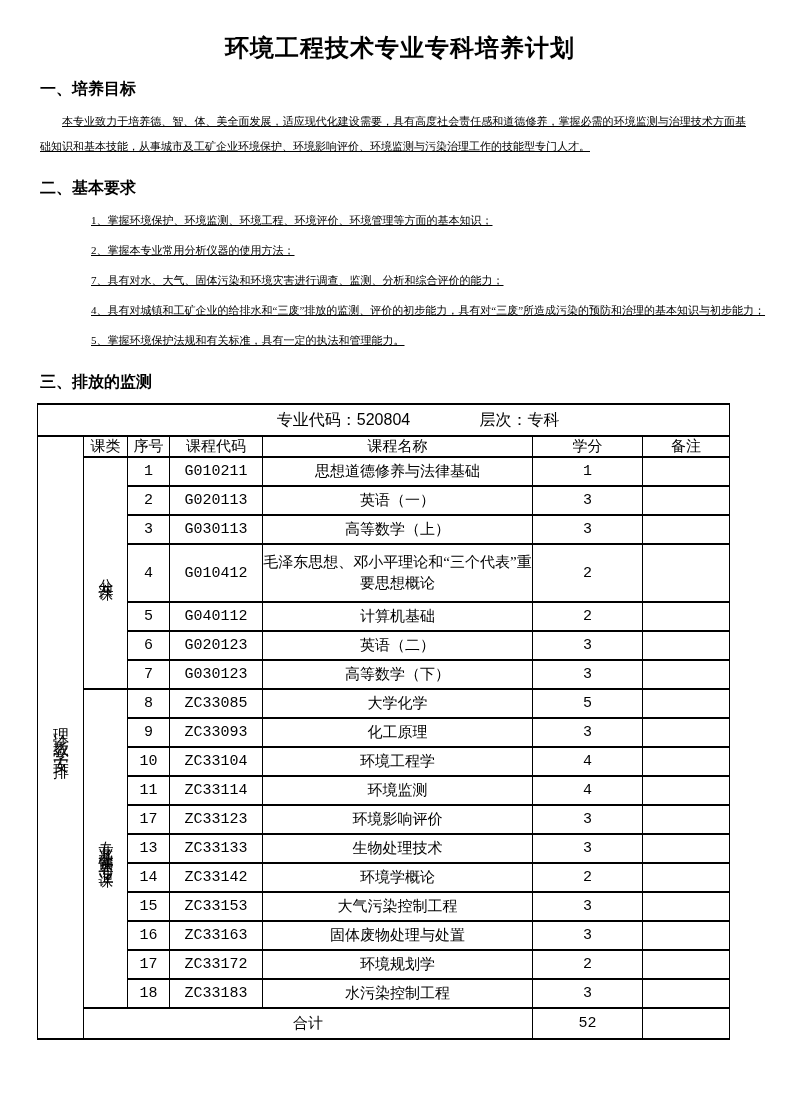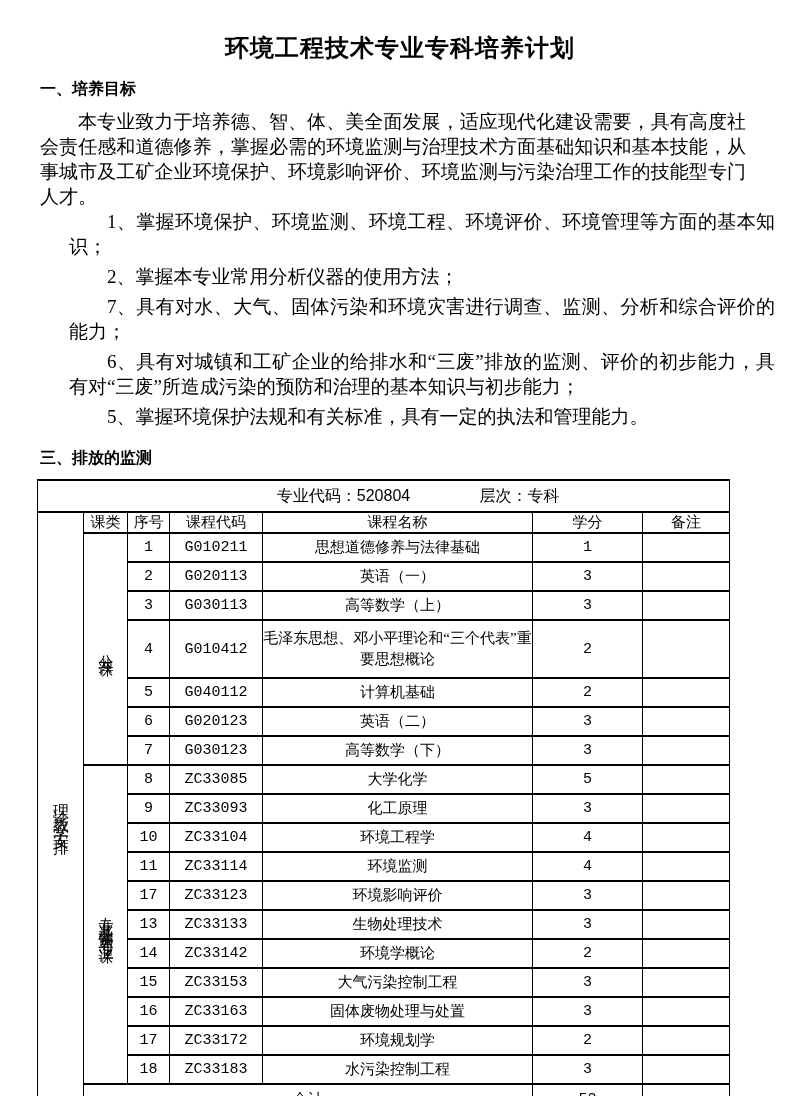--- a/index.html
+++ b/index.html
@@ -32,12 +32,13 @@
   }
   .sec-heading.first { margin-top: 15px; }
   .para {
-    font-size: 19px;
+    font-size: 11px;
     line-height: 25px;
     margin: 0;
     width: 706px;
     text-indent: 2em;
     text-align: justify;
+    text-decoration: underline;
   }
   .req-item { margin-bottom: 5px; margin-left: 29px; }
 

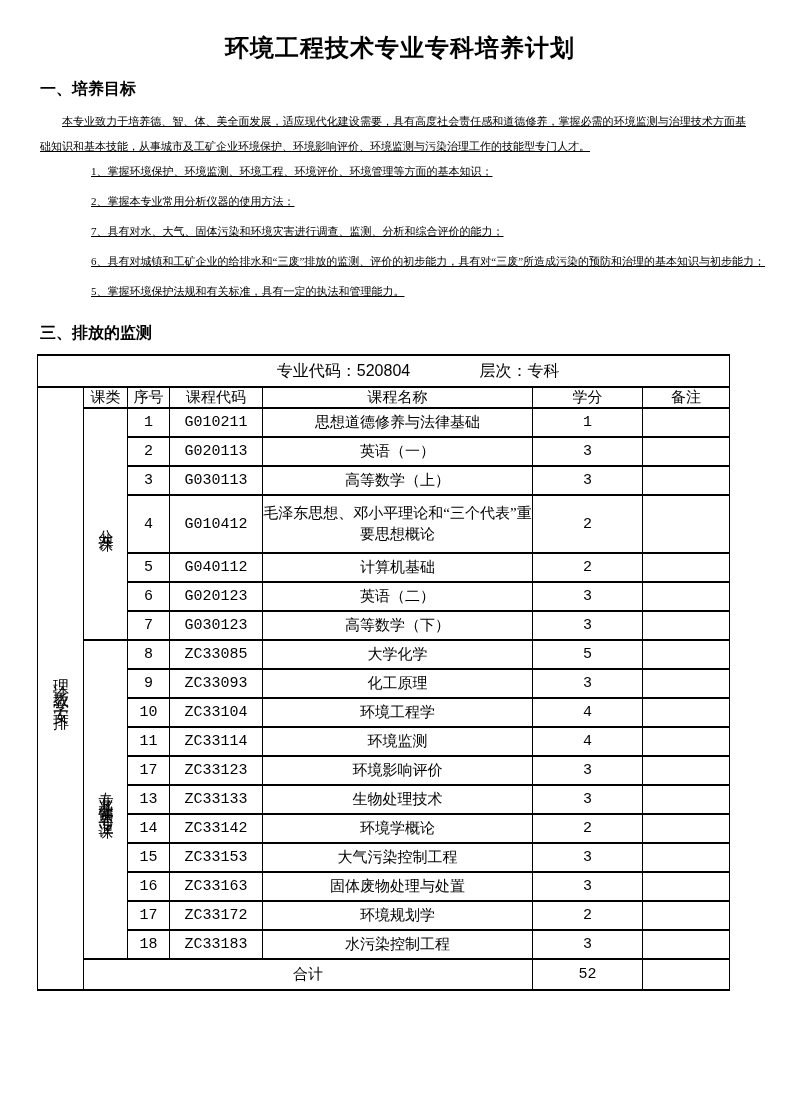--- a/index.html
+++ b/index.html
@@ -103,6 +103,7 @@
     <h2 class="sec-heading first">一、培养目标</h2>
     <p class="para">本专业致力于培养德、智、体、美全面发展，适应现代化建设需要，具有高度社会责任感和道德修养，掌握必需的环境监测与治理技术方面基础知识和基本技能，从事城市及工矿企业环境保护、环境影响评价、环境监测与污染治理工作的技能型专门人才。</p>
 
+    <h2 class="sec-heading">二、基本要求</h2>
     <p class="para req-item">1、掌握环境保护、环境监测、环境工程、环境评价、环境管理等方面的基本知识；</p>
     <p class="para req-item">2、掌握本专业常用分析仪器的使用方法；</p>
     <p class="para req-item">7、具有对水、大气、固体污染和环境灾害进行调查、监测、分析和综合评价的能力；</p>

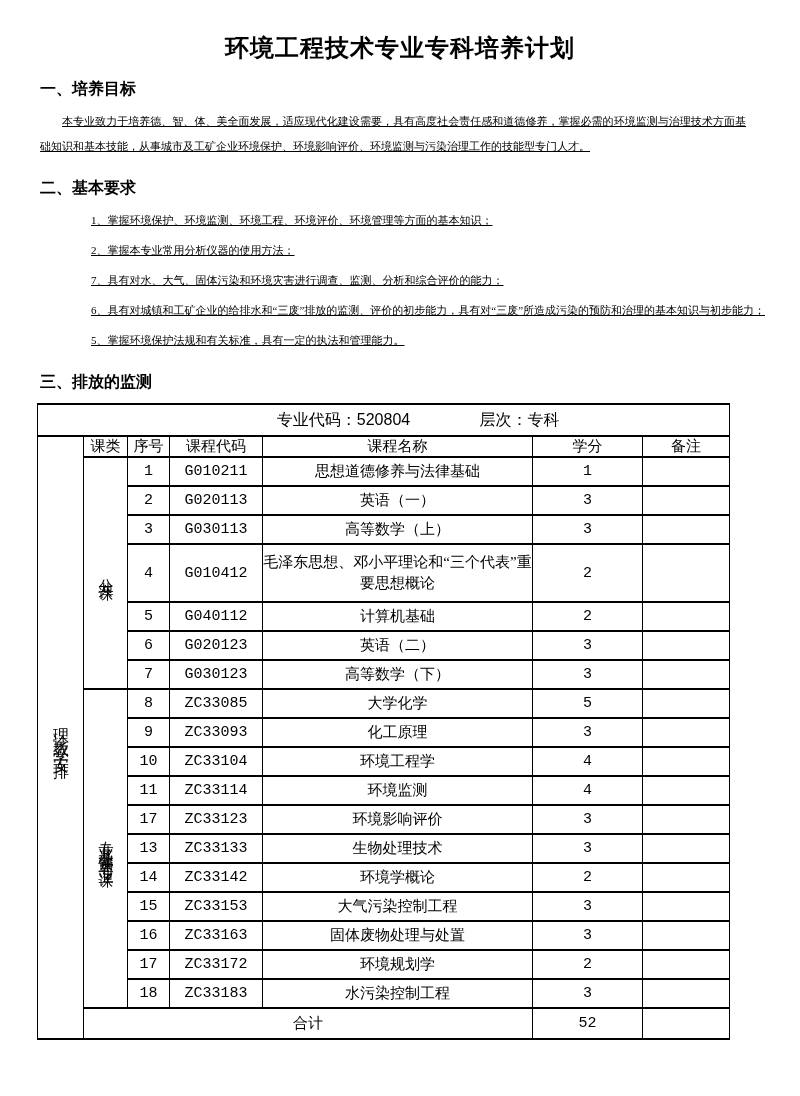--- a/index.html
+++ b/index.html
@@ -107,7 +107,7 @@
     <p class="para req-item">1、掌握环境保护、环境监测、环境工程、环境评价、环境管理等方面的基本知识；</p>
     <p class="para req-item">2、掌握本专业常用分析仪器的使用方法；</p>
     <p class="para req-item">7、具有对水、大气、固体污染和环境灾害进行调查、监测、分析和综合评价的能力；</p>
-    <p class="para req-item">6、具有对城镇和工矿企业的给排水和“三废”排放的监测、评价的初步能力，具有对“三废”所造成污染的预防和治理的基本知识与初步能力；</p>
+    <p class="para req-item">4、具有对城镇和工矿企业的给排水和“三废”排放的监测、评价的初步能力，具有对“三废”所造成污染的预防和治理的基本知识与初步能力；</p>
     <p class="para req-item">5、掌握环境保护法规和有关标准，具有一定的执法和管理能力。</p>
 
     <h2 class="sec-heading">三、排放的监测</h2>

